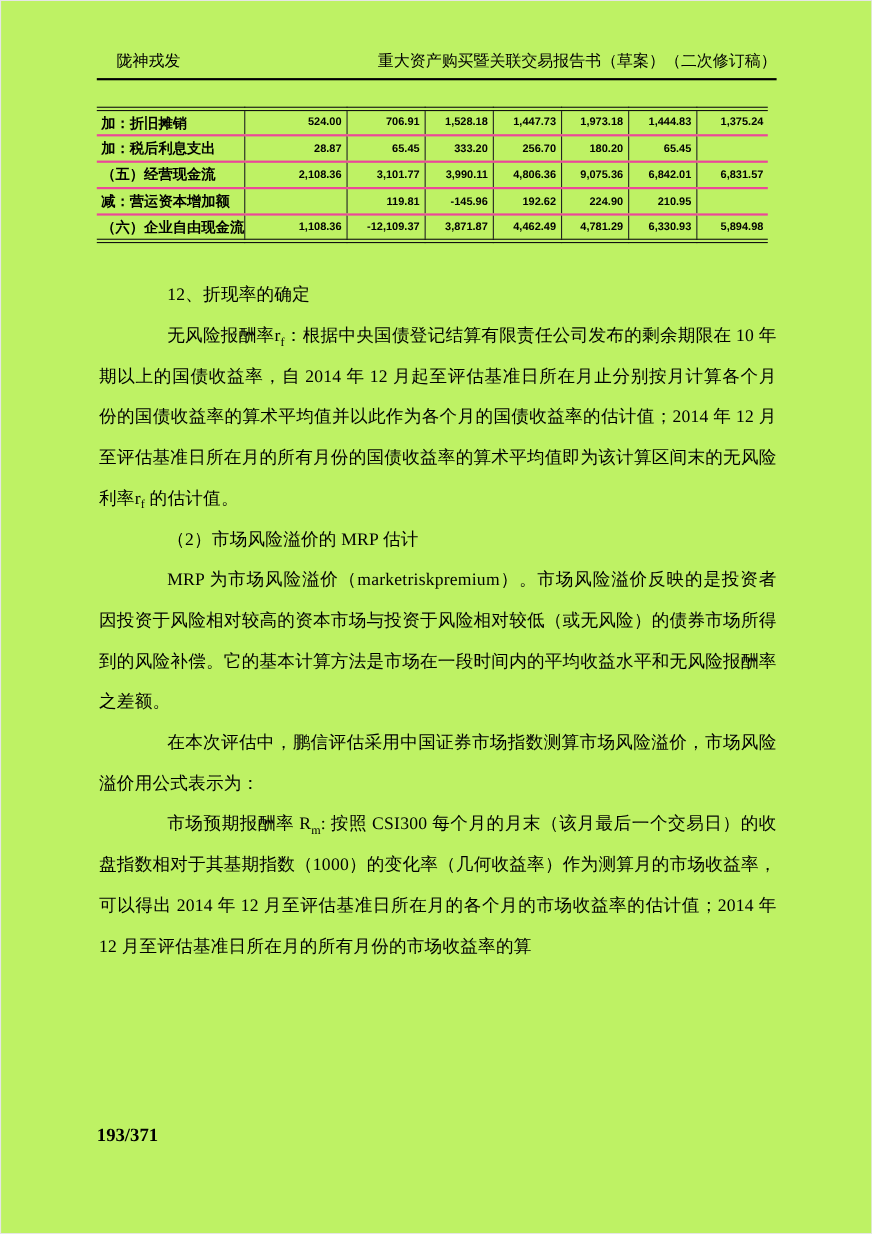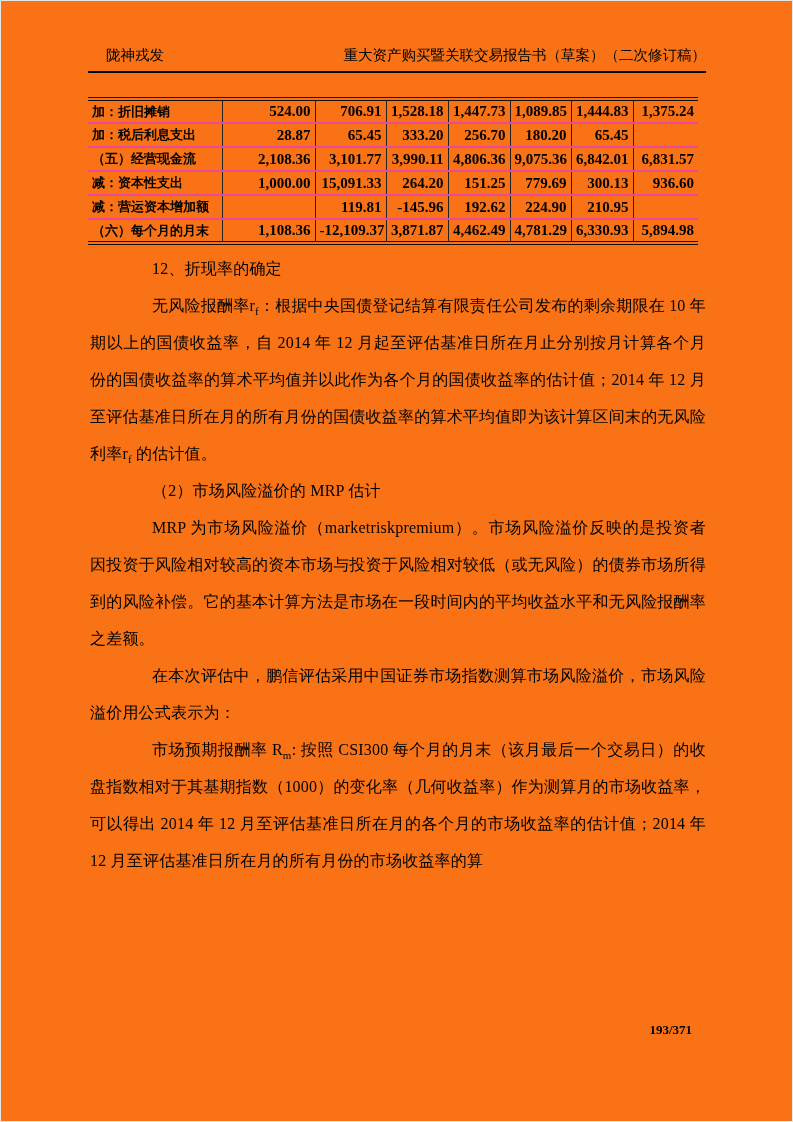--- a/index.html
+++ b/index.html
@@ -7,7 +7,7 @@
   .page {
     position:relative;
     width:793px; height:1122px;
-    background:#f97316;
+    background:#bef264;
     color:#000;
     font-family:"Liberation Serif","DejaVu Serif",serif;
     overflow:hidden;

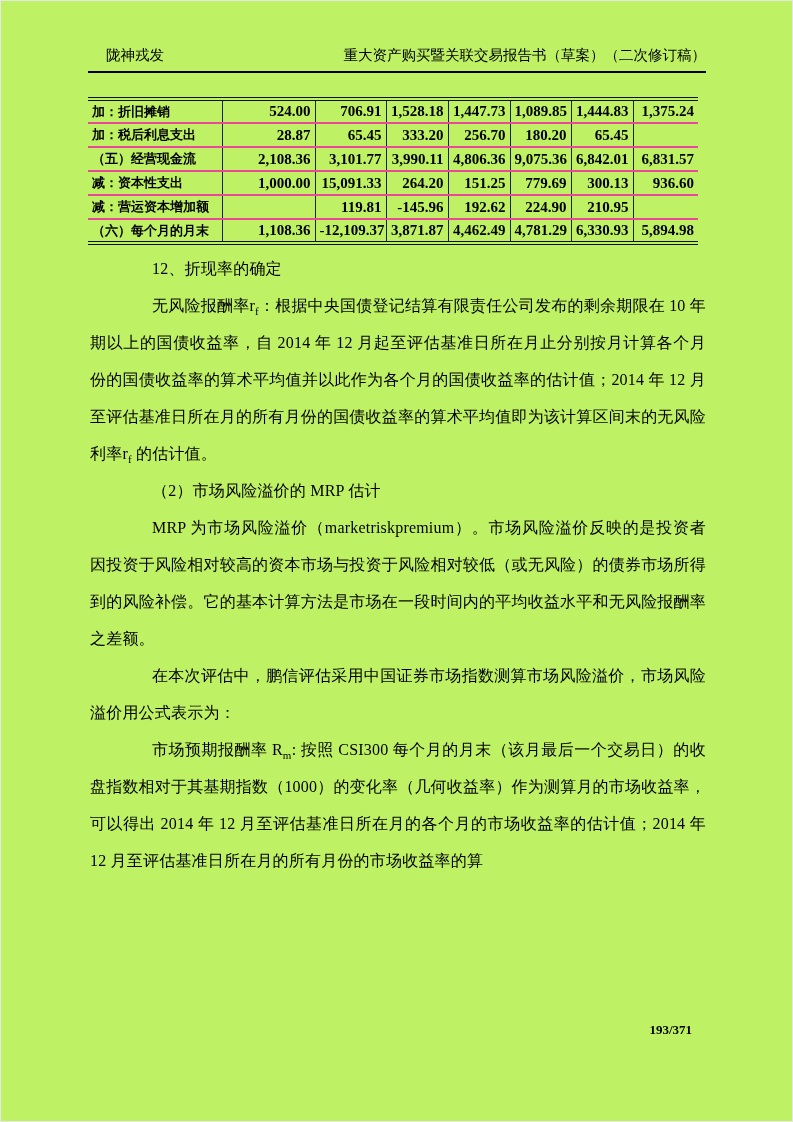--- a/index.html
+++ b/index.html
@@ -46,9 +46,9 @@
     font-family:"Liberation Serif","DejaVu Serif",serif;
   }
   td.val {
-    font-size:15px;
+    font-size:10px;
     text-align:right;
-    font-family:Liberation Serif, serif;
+    font-family:Liberation Sans, sans-serif;
   }
   
   .content {

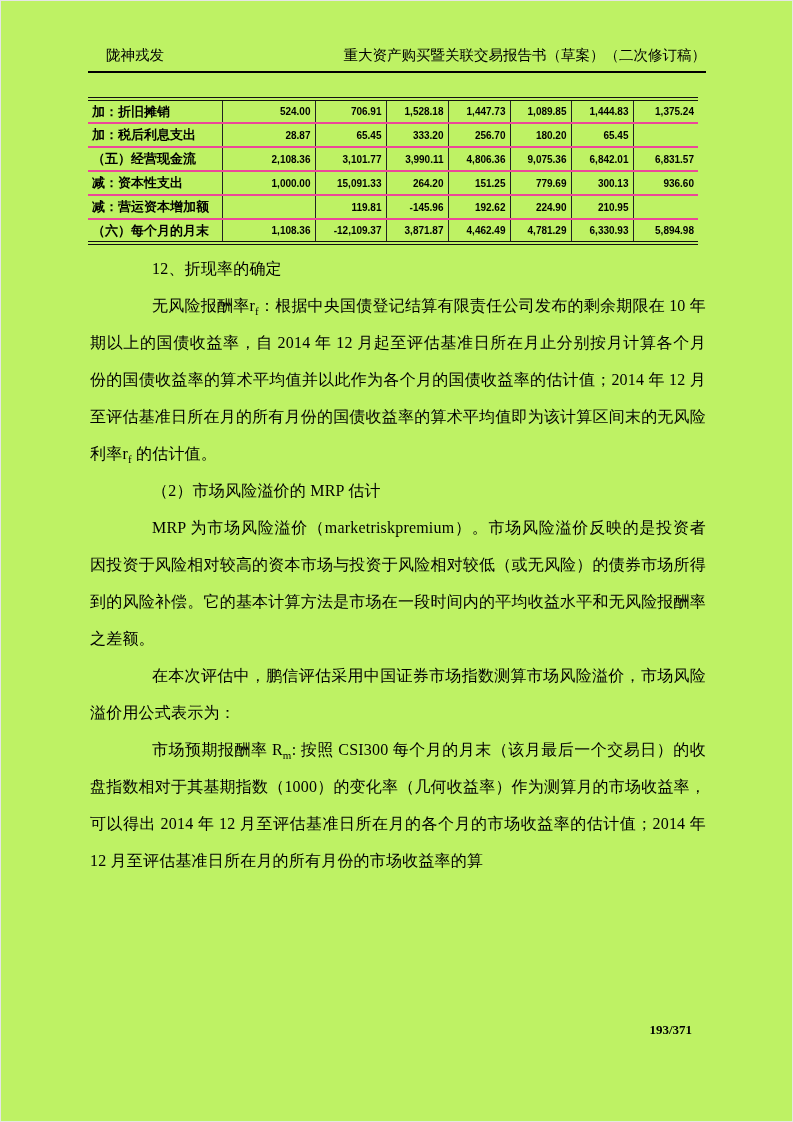--- a/index.html
+++ b/index.html
@@ -95,7 +95,7 @@
         <td class="val">706.91</td>
         <td class="val">1,528.18</td>
         <td class="val">1,447.73</td>
-        <td class="val">1,089.85</td>
+        <td class="val">1,973.18</td>
         <td class="val">1,444.83</td>
         <td class="val">1,375.24</td>
       </tr>

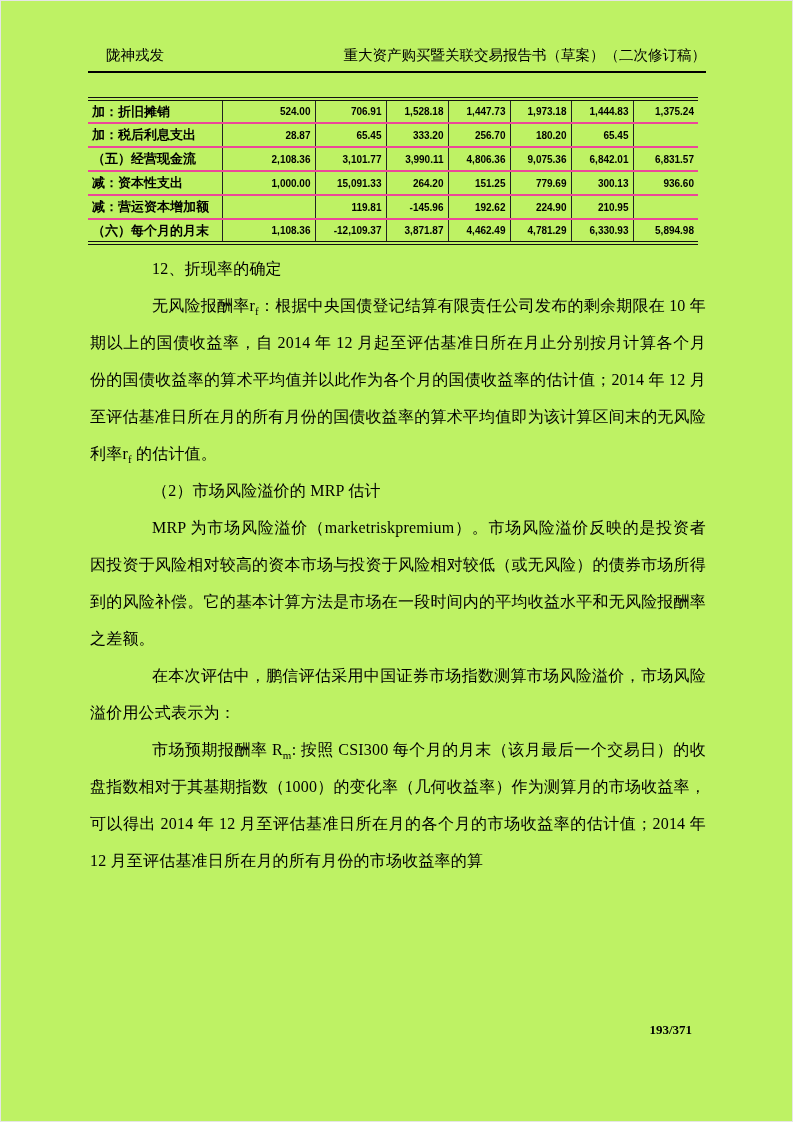--- a/index.html
+++ b/index.html
@@ -120,16 +120,6 @@
         <td class="val">6,831.57</td>
       </tr>
       <tr>
-        <td class="lbl">减：资本性支出</td>
-        <td class="val">1,000.00</td>
-        <td class="val">15,091.33</td>
-        <td class="val">264.20</td>
-        <td class="val">151.25</td>
-        <td class="val">779.69</td>
-        <td class="val">300.13</td>
-        <td class="val">936.60</td>
-      </tr>
-      <tr>
         <td class="lbl">减：营运资本增加额</td>
         <td class="val"></td>
         <td class="val">119.81</td>

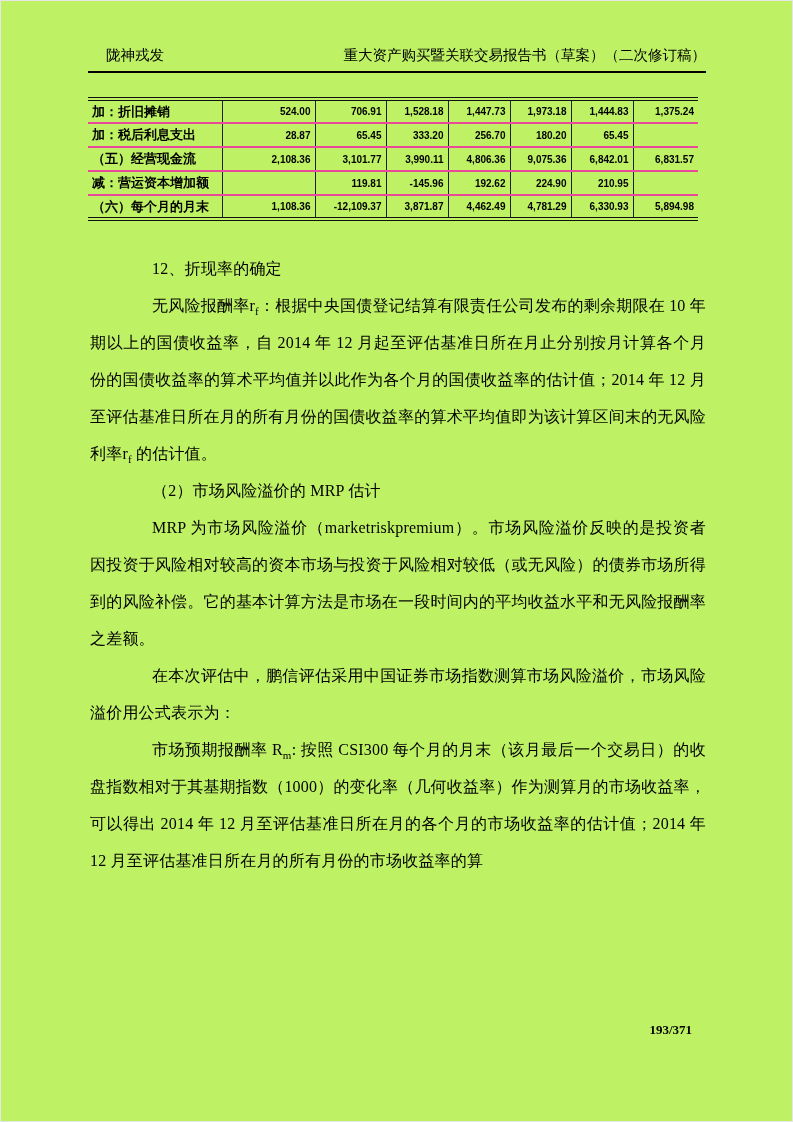--- a/index.html
+++ b/index.html
@@ -130,7 +130,7 @@
         <td class="val"></td>
       </tr>
       <tr>
-        <td class="lbl">（六）每个月的月末</td>
+        <td class="lbl">（六）企业自由现金流</td>
         <td class="val">1,108.36</td>
         <td class="val">-12,109.37</td>
         <td class="val">3,871.87</td>

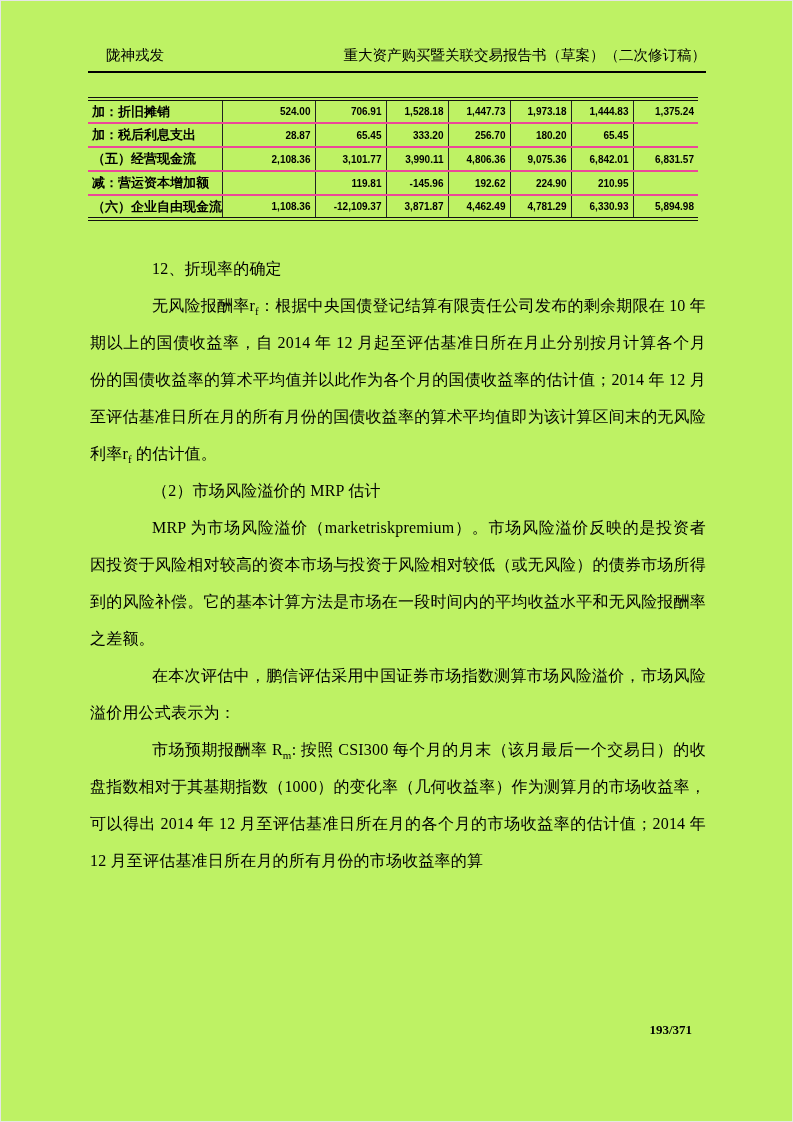--- a/index.html
+++ b/index.html
@@ -62,8 +62,8 @@
   
   .footer {
     position:absolute; top:1022px; left:88px; width:604px;
-    text-align:right;
-    font-weight:bold; font-size:13px;
+    text-align:left;
+    font-weight:bold; font-size:17px;
     font-family:"Liberation Serif","DejaVu Serif",serif;
   }
 </style>

